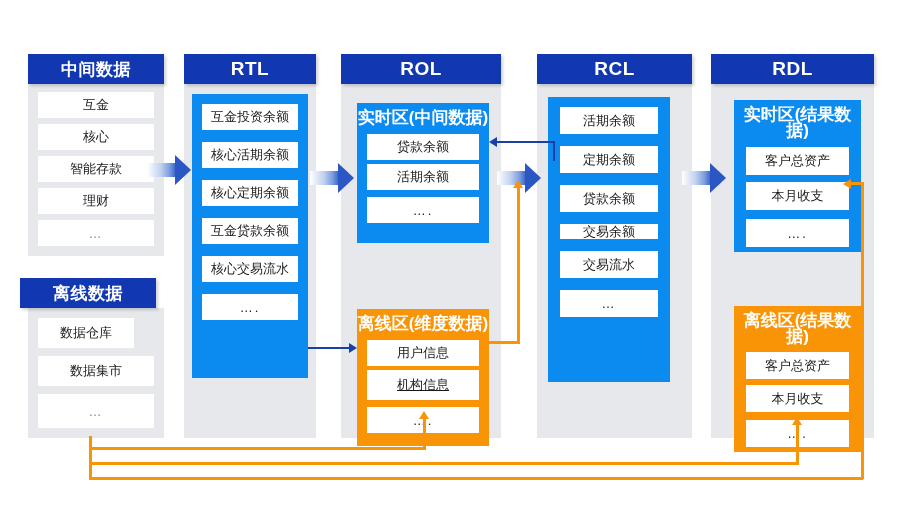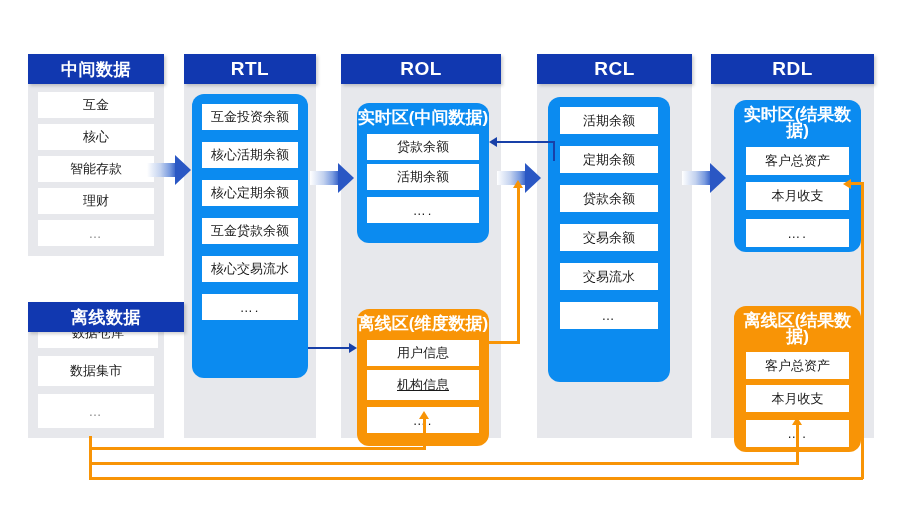--- a/index.html
+++ b/index.html
@@ -23,7 +23,7 @@
          justify-content:center;font-size:13px;color:#1a1a1a;z-index:3;}
 
   
-  .gbox{position:absolute;z-index:3;box-sizing:border-box;border-radius:12px;}
+  .gbox{position:absolute;z-index:3;box-sizing:border-box;}
   .gbox.blue{background:#0b8bf0;}
   .gbox.orange{background:#f89406;margin-top:36px;}
   .gbox .gtitle{color:#fff;font-size:17px;font-weight:bold;text-align:center;

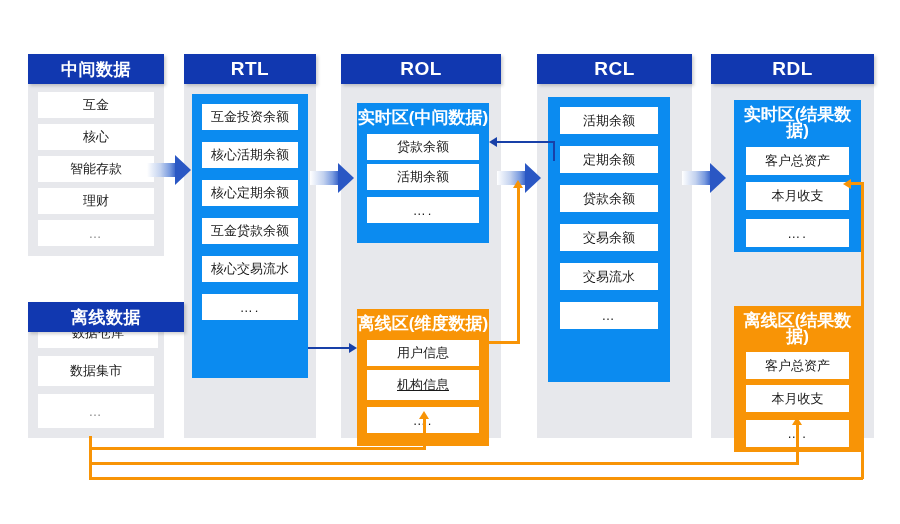--- a/index.html
+++ b/index.html
@@ -112,7 +112,7 @@
     <div class="gitem" style="margin:10px 12px 0 12px;height:27px;">活期余额</div>
     <div class="gitem" style="margin:12px 12px 0 12px;height:27px;">定期余额</div>
     <div class="gitem" style="margin:12px 12px 0 12px;height:27px;">贷款余额</div>
-    <div class="gitem" style="margin:12px 12px 0 12px;height:27px;">交易余额</div>
+    <div class="gitem" style="margin:12px 12px 0 12px;height:15px;">交易余额</div>
     <div class="gitem" style="margin:12px 12px 0 12px;height:27px;">交易流水</div>
     <div class="gitem dots" style="margin:12px 12px 0 12px;height:27px;">…</div>
   </div>

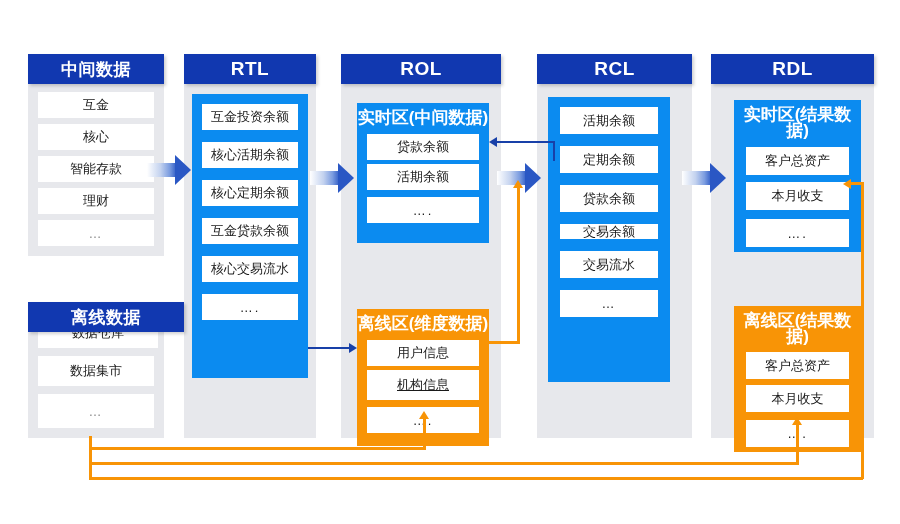--- a/index.html
+++ b/index.html
@@ -72,7 +72,7 @@
   <div class="wcard" style="left:38px;top:156px;width:116px;height:26px;">智能存款</div>
   <div class="wcard dots" style="left:38px;top:220px;width:116px;height:26px;">…</div>
 
-  <div class="hdr cn" style="left:28px;top:278px;width:156px;margin-top:24px;">离线数据</div>
+  <div class="hdr cn" style="left:20px;top:278px;width:136px;">离线数据</div>
   <div class="panel" style="left:28px;top:308px;width:136px;height:130px;"></div>
   <div class="wcard" style="left:38px;top:318px;width:120px;height:30px;">数据仓库</div>
   <div class="wcard" style="left:38px;top:356px;width:116px;height:30px;">数据集市</div>

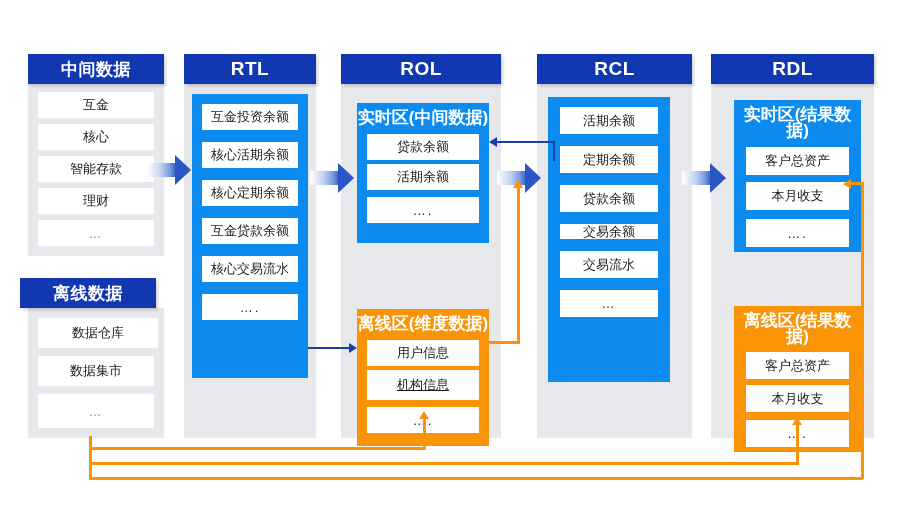--- a/index.html
+++ b/index.html
@@ -74,7 +74,7 @@
 
   <div class="hdr cn" style="left:20px;top:278px;width:136px;">离线数据</div>
   <div class="panel" style="left:28px;top:308px;width:136px;height:130px;"></div>
-  <div class="wcard" style="left:38px;top:318px;width:120px;height:30px;">数据仓库</div>
+  <div class="wcard" style="left:38px;top:318px;width:96px;height:30px;">数据仓库</div>
   <div class="wcard" style="left:38px;top:356px;width:116px;height:30px;">数据集市</div>
   <div class="wcard dots" style="left:38px;top:394px;width:116px;height:34px;">…</div>
 

